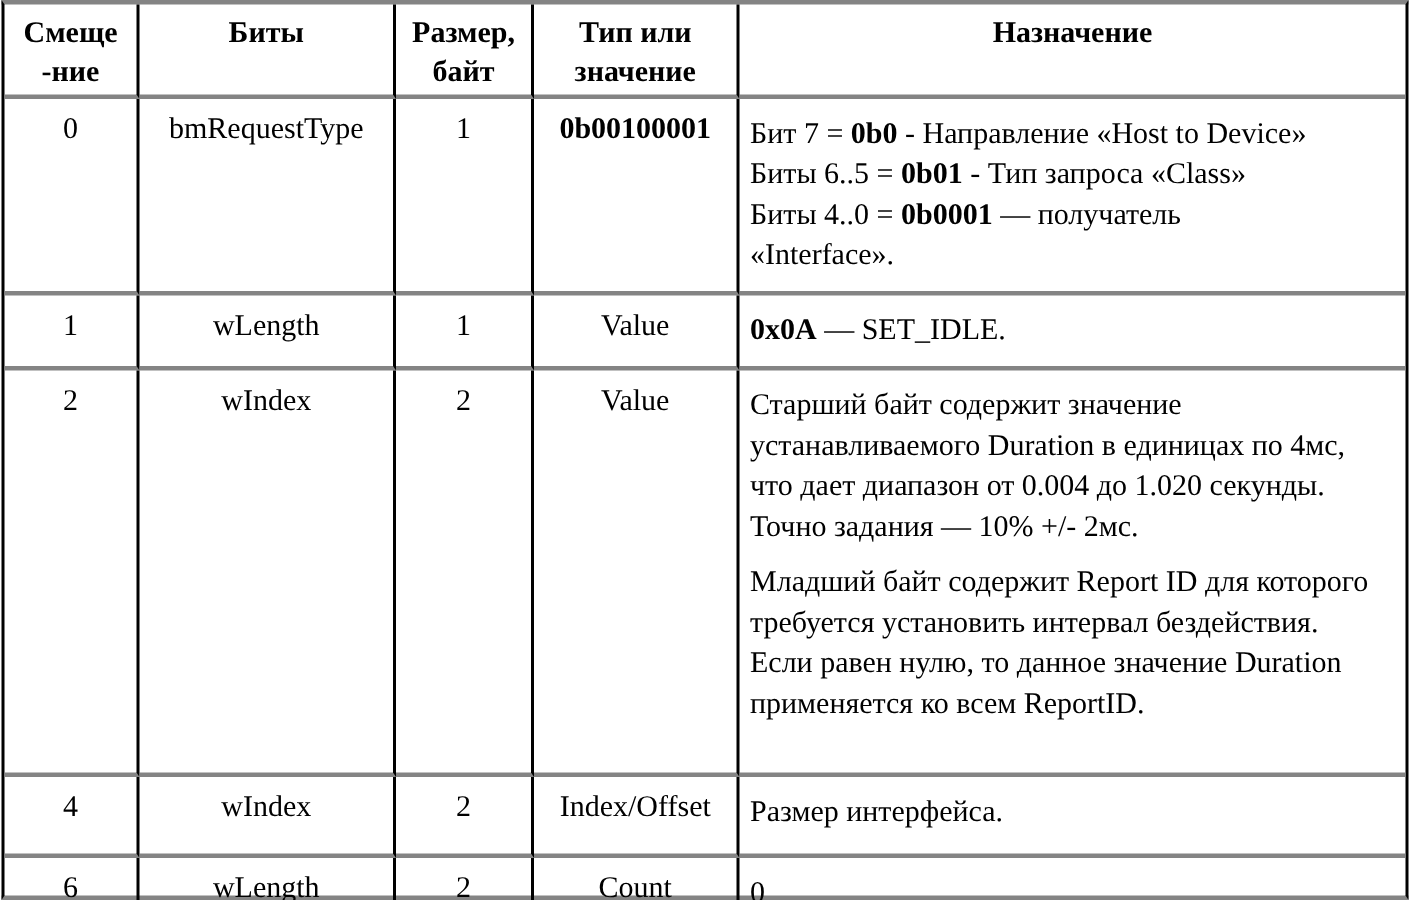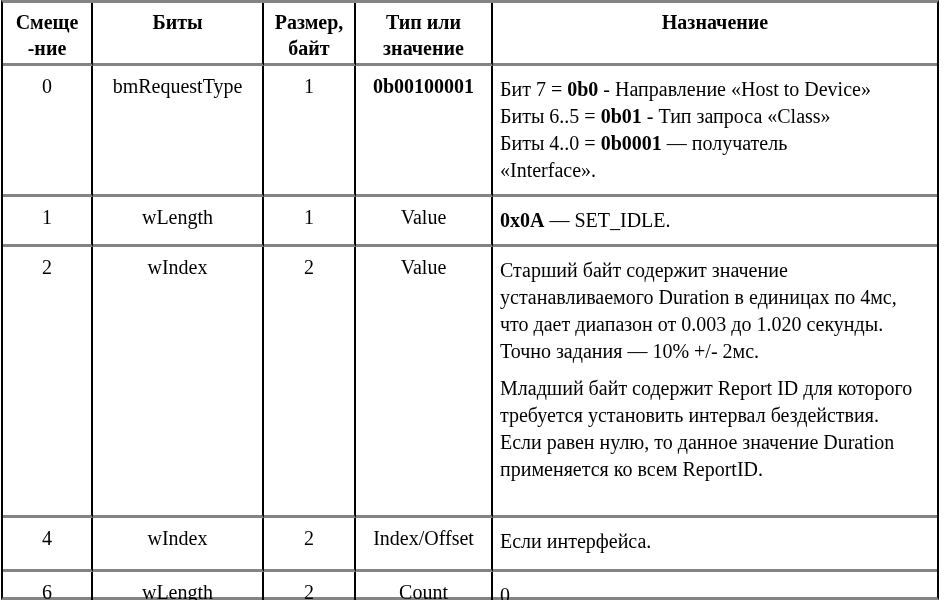--- a/index.html
+++ b/index.html
@@ -115,7 +115,7 @@
         <td>2</td>
         <td>Value</td>
         <td class="purpose">
-            <p><span>Старший байт содержит значение устанавливаемого Duration в единицах по 4мс, что дает диапазон от 0.003 до 1.020 секунды. Точно задания — 10% +/- 2мс.</span></p>
+            <p><span>Старший байт содержит значение устанавливаемого Duration в единицах по 4мс, что дает диапазон от 0.004 до 1.020 секунды. Точно задания — 10% +/- 2мс.</span></p>
             <p><span>Младший байт содержит Report ID для которого требуется установить интервал бездействия. Если равен нулю, то данное значение Duration применяется ко всем ReportID.</span></p>
           </td>
       </tr>

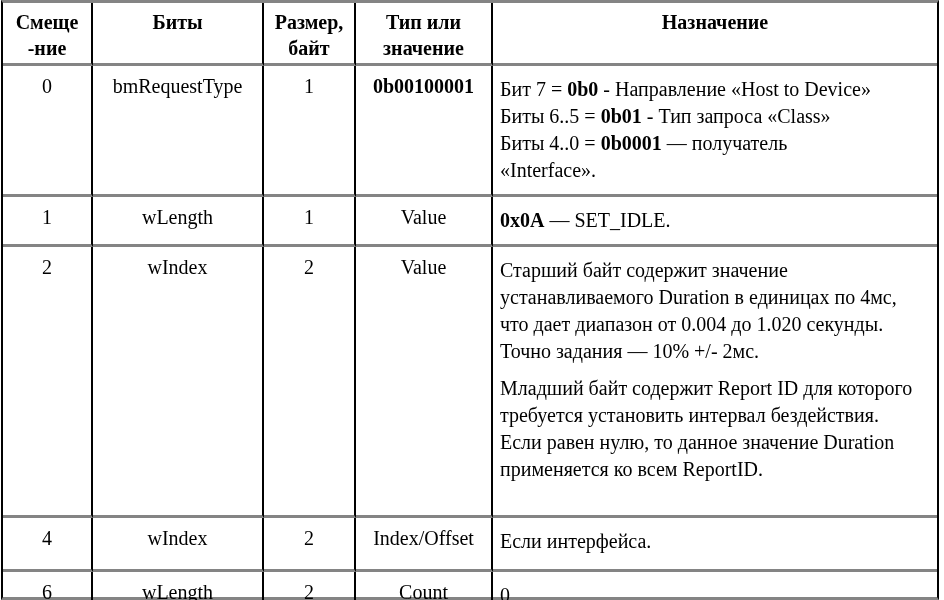--- a/index.html
+++ b/index.html
@@ -125,7 +125,7 @@
         <td>2</td>
         <td>Index/Offset</td>
         <td class="purpose">
-            <p><span>Если интерфейса.</span></p>
+            <p><span>Размер интерфейса.</span></p>
           </td>
       </tr>
       <tr class="r-4 last-row">

